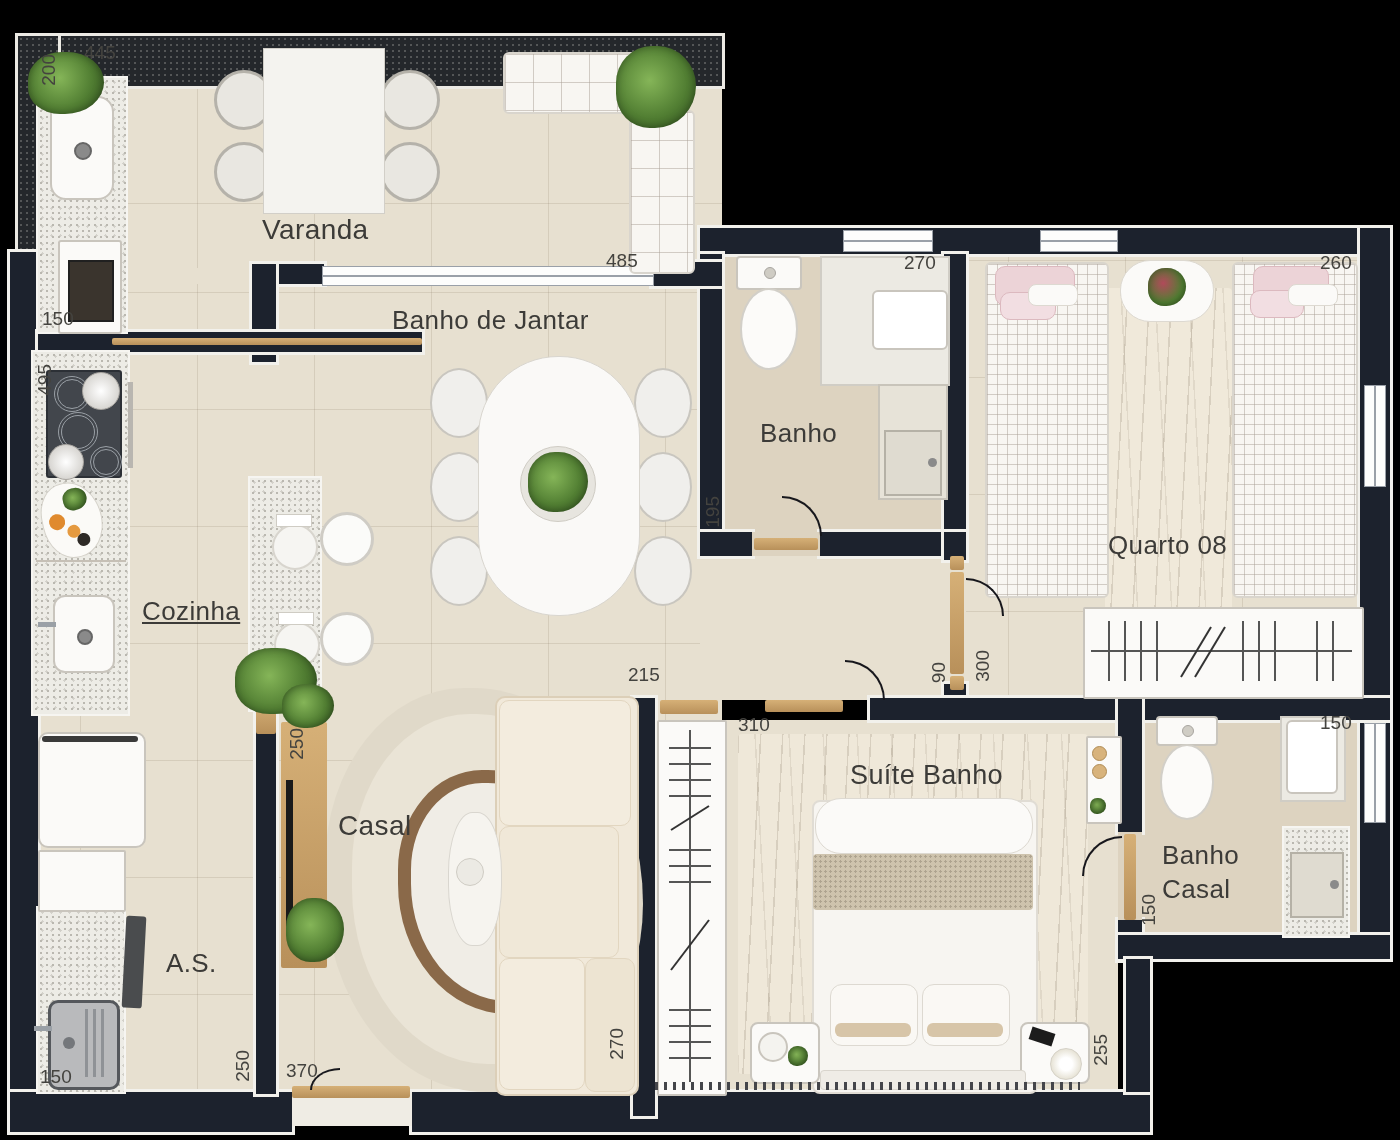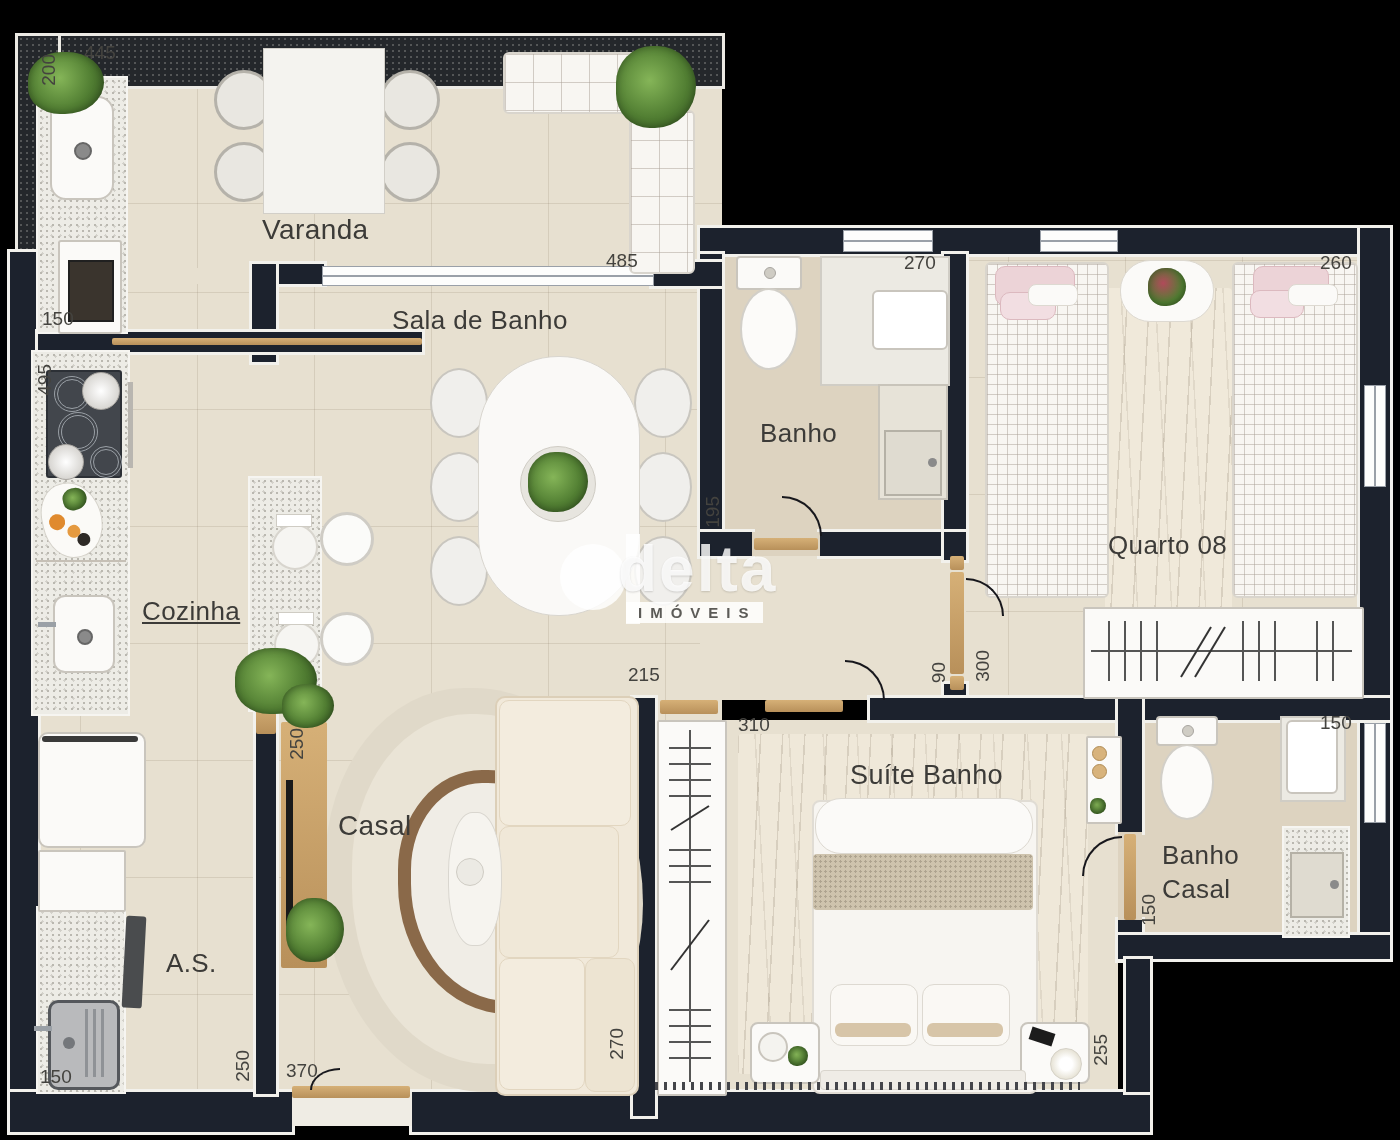--- a/index.html
+++ b/index.html
@@ -313,7 +313,7 @@
   </div>
 
   <div class="abs lbl" style="left:262px;top:214px;font-size:28px;text-align:center;">Varanda</div>
-  <div class="abs lbl" style="left:392px;top:305px;">Sala de Banho</div>
+  <div class="abs lbl" style="left:392px;top:305px;">Banho de Jantar</div>
   <div class="abs lbl" style="left:760px;top:418px;">Banho</div>
   <div class="abs lbl" style="left:1108px;top:530px;">Quarto 08</div>
   <div class="abs lbl" style="left:142px;top:596px;text-decoration:underline;">Cozinha</div>

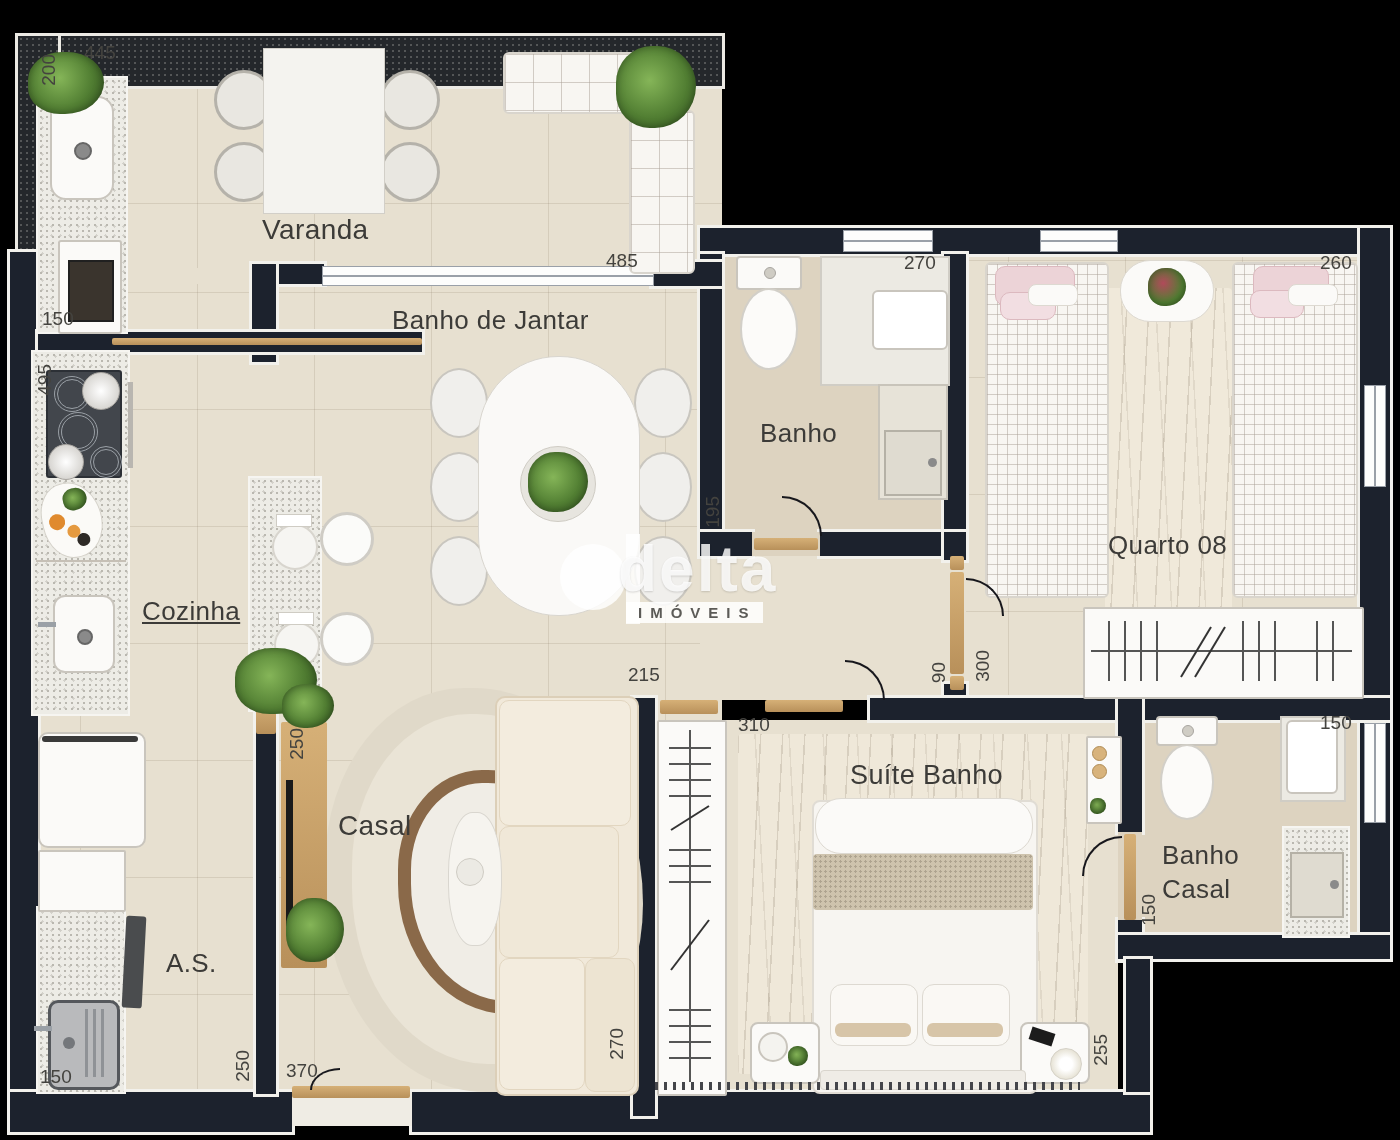--- a/index.html
+++ b/index.html
@@ -347,12 +347,6 @@
   <div class="abs dim" style="left:1320px;top:712px;">150</div>
   <div class="abs dim v" style="left:1138px;top:894px;">150</div>
 
-  <div class="abs" id="wm" style="left:560px;top:534px;width:250px;height:100px;">
-    <div class="abs circle" style="left:0px;top:10px;width:66px;height:66px;background:rgba(255,255,255,.82);"></div>
-    <div class="abs" style="left:66px;top:0px;width:14px;height:90px;background:rgba(255,255,255,.82);"></div>
-    <div class="abs big" style="left:58px;top:-2px;">delta</div>
-    <div class="abs sub" style="left:66px;top:68px;">IMÓVEIS</div>
-  </div>
 
 </div>
 

